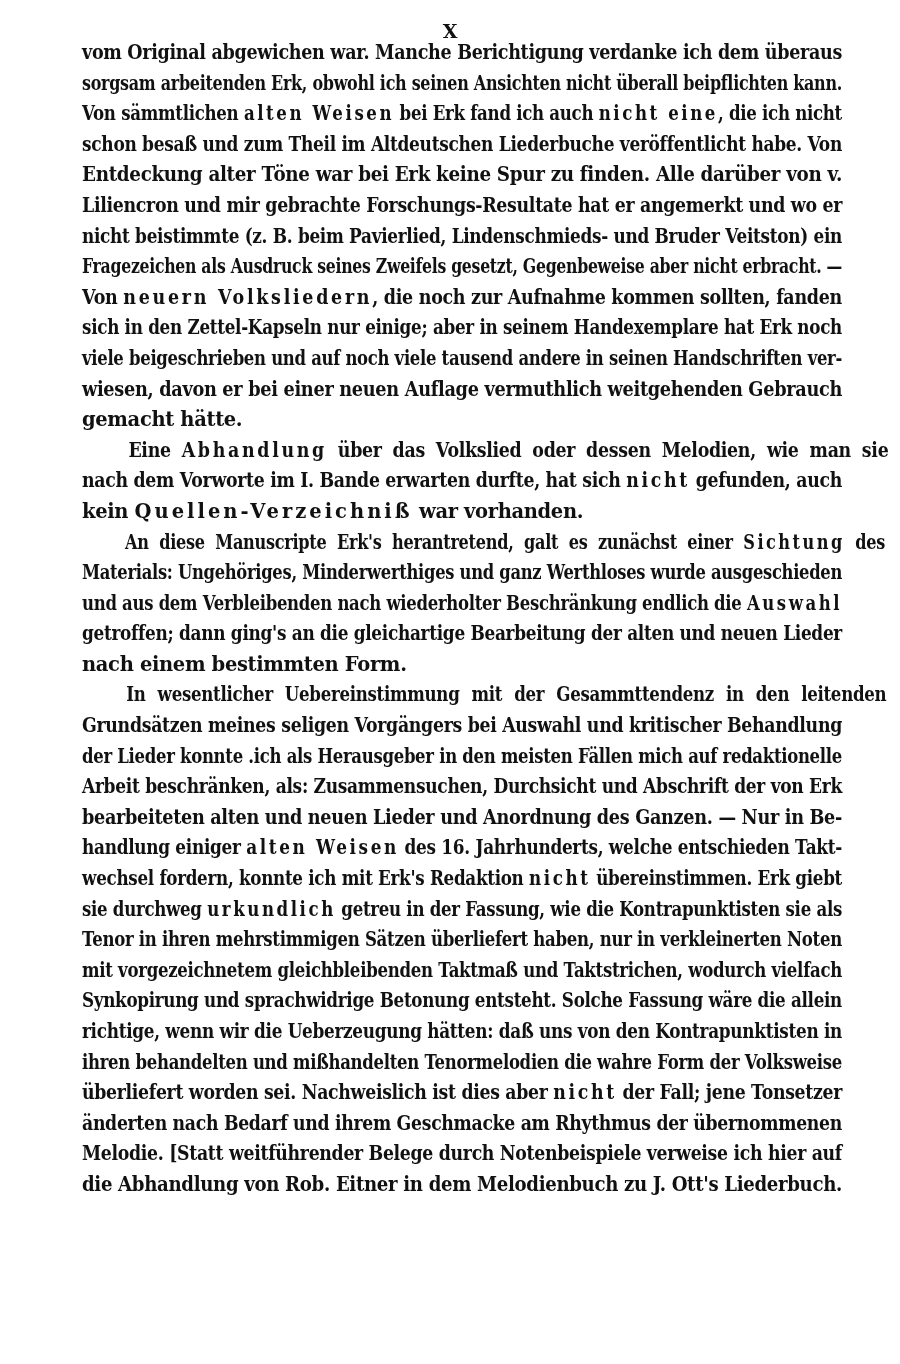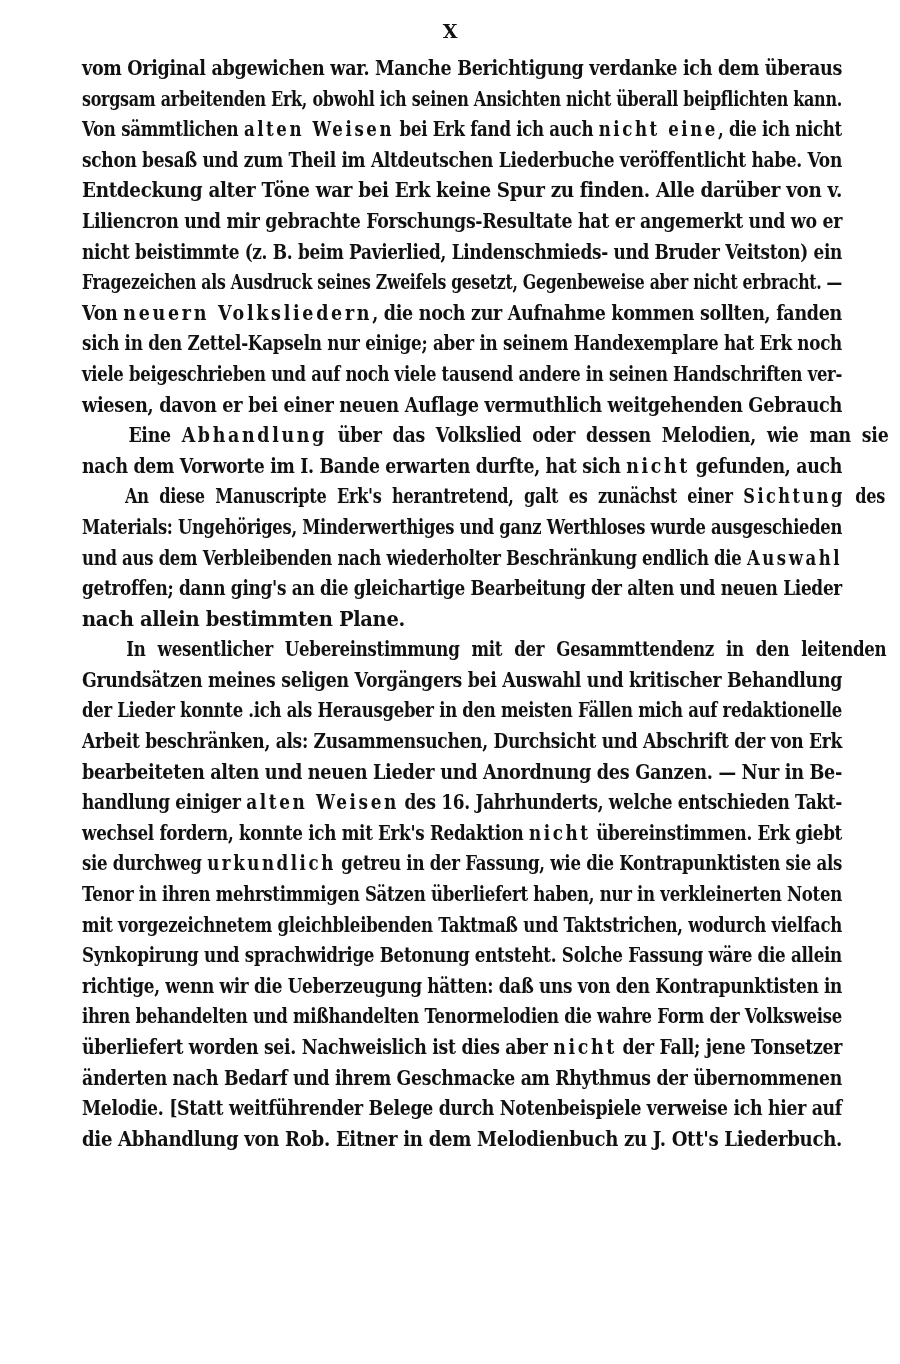--- a/index.html
+++ b/index.html
@@ -7,7 +7,7 @@
            font-family: "DejaVu Serif", serif; color: #111111; }
     .page-number { position: absolute; top: 20px; left: 0; width: 900px; text-align: center;
                    font-size: 19px; font-weight: bold; }
-    .text-block { position: absolute; top: 54px; left: 82px; width: 760px; }
+    .text-block { position: absolute; top: 38px; left: 82px; width: 760px; }
     .line { height: 30.6px; line-height: 30.6px; font-size: 19.5px; font-weight: bold;
             white-space: nowrap; text-align: justify; text-align-last: justify;
             letter-spacing: -0.35px; transform-origin: left center; }

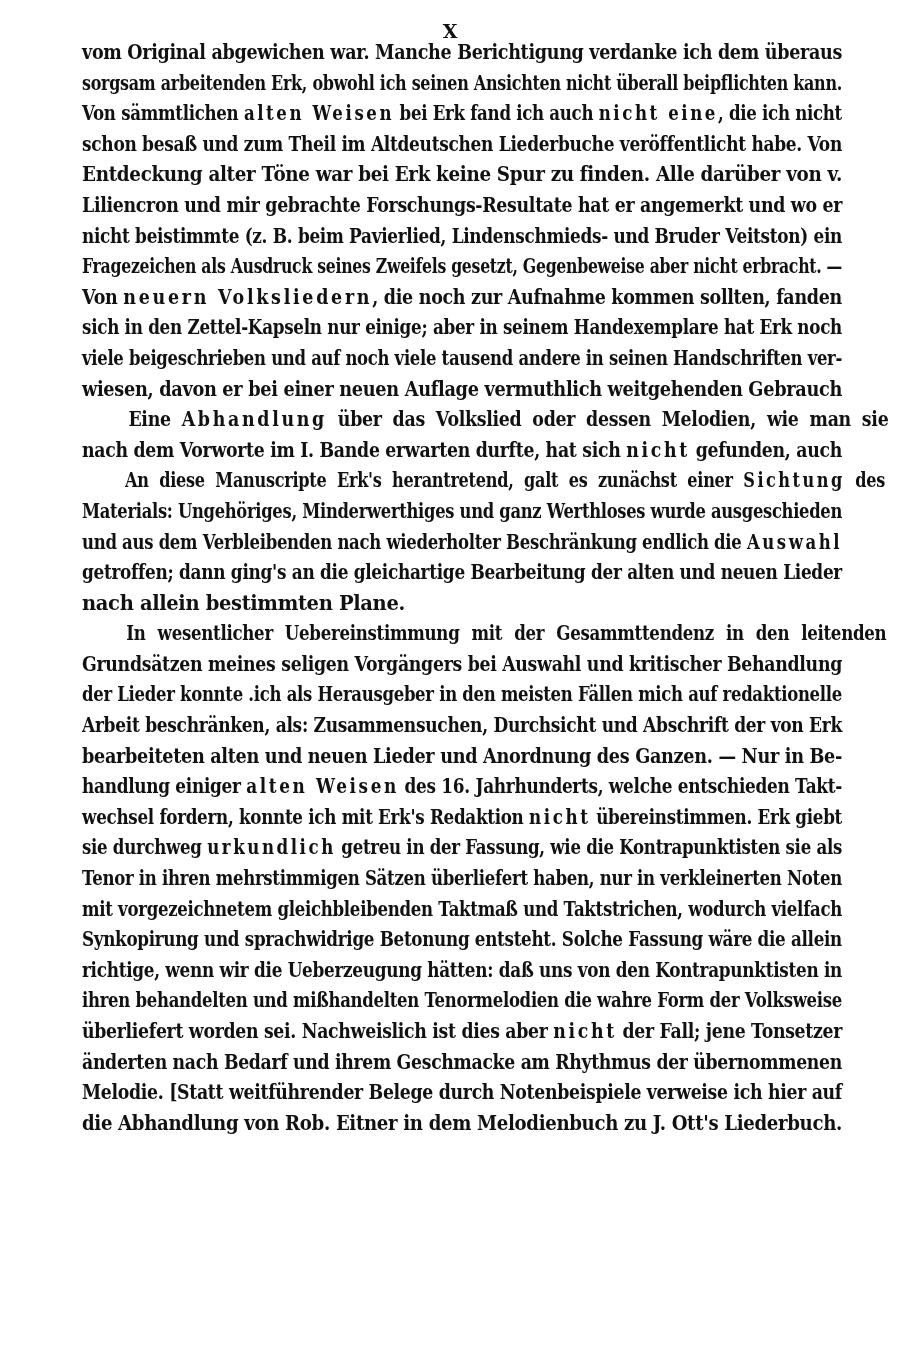--- a/index.html
+++ b/index.html
@@ -32,6 +32,7 @@
     <div class="line" style="width: 882.281px; transform: scaleX(0.8614);"><span>sich in den Zettel-Kapseln nur einige; aber in seinem Handexemplare hat Erk noch</span></div>
     <div class="line" style="width: 900.156px; transform: scaleX(0.8443);"><span>viele beigeschrieben und auf noch viele tausend andere in seinen Handschriften ver-</span></div>
     <div class="line" style="width: 836.203px; transform: scaleX(0.9089);"><span>wiesen, davon er bei einer neuen Auflage vermuthlich weitgehenden Gebrauch</span></div>
+    <div class="line last"><span>gemacht hätte.</span></div>
     <div class="line indent" style="width: 851.947px; transform: scaleX(0.8921);"><span>Eine </span><span class="spaced">Abhandlung</span><span> über das Volkslied oder dessen Melodien, wie man sie</span></div>
     <div class="line" style="width: 854.766px; transform: scaleX(0.8891);"><span>nach dem Vorworte im I. Bande erwarten durfte, hat sich </span><span class="spaced">nicht</span><span> gefunden, auch</span></div>
     <div class="line indent" style="width: 918.635px; transform: scaleX(0.8273);"><span>An diese Manuscripte Erk's herantretend, galt es zunächst einer </span><span class="spaced">Sichtung</span><span> des</span></div>

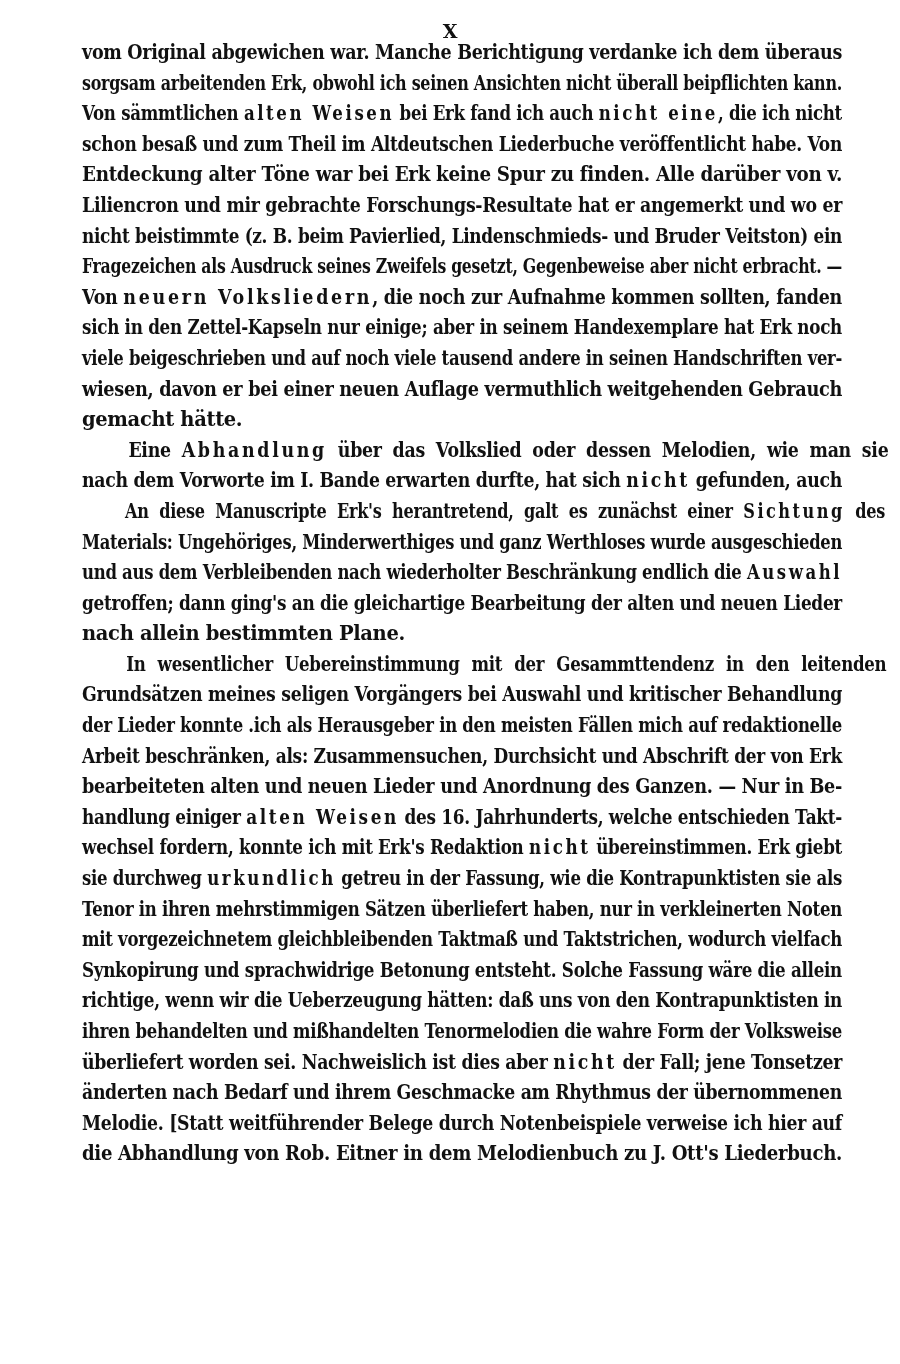--- a/index.html
+++ b/index.html
@@ -35,6 +35,7 @@
     <div class="line last"><span>gemacht hätte.</span></div>
     <div class="line indent" style="width: 851.947px; transform: scaleX(0.8921);"><span>Eine </span><span class="spaced">Abhandlung</span><span> über das Volkslied oder dessen Melodien, wie man sie</span></div>
     <div class="line" style="width: 854.766px; transform: scaleX(0.8891);"><span>nach dem Vorworte im I. Bande erwarten durfte, hat sich </span><span class="spaced">nicht</span><span> gefunden, auch</span></div>
+    <div class="line last"><span>kein </span><span class="spaced">Quellen-Verzeichniß</span><span> war vorhanden.</span></div>
     <div class="line indent" style="width: 918.635px; transform: scaleX(0.8273);"><span>An diese Manuscripte Erk's herantretend, galt es zunächst einer </span><span class="spaced">Sichtung</span><span> des</span></div>
     <div class="line" style="width: 906.516px; transform: scaleX(0.8384);"><span>Materials: Ungehöriges, Minderwerthiges und ganz Werthloses wurde ausgeschieden</span></div>
     <div class="line" style="width: 898.125px; transform: scaleX(0.8462);"><span>und aus dem Verbleibenden nach wiederholter Beschränkung endlich die </span><span class="spaced">Auswahl</span></div>

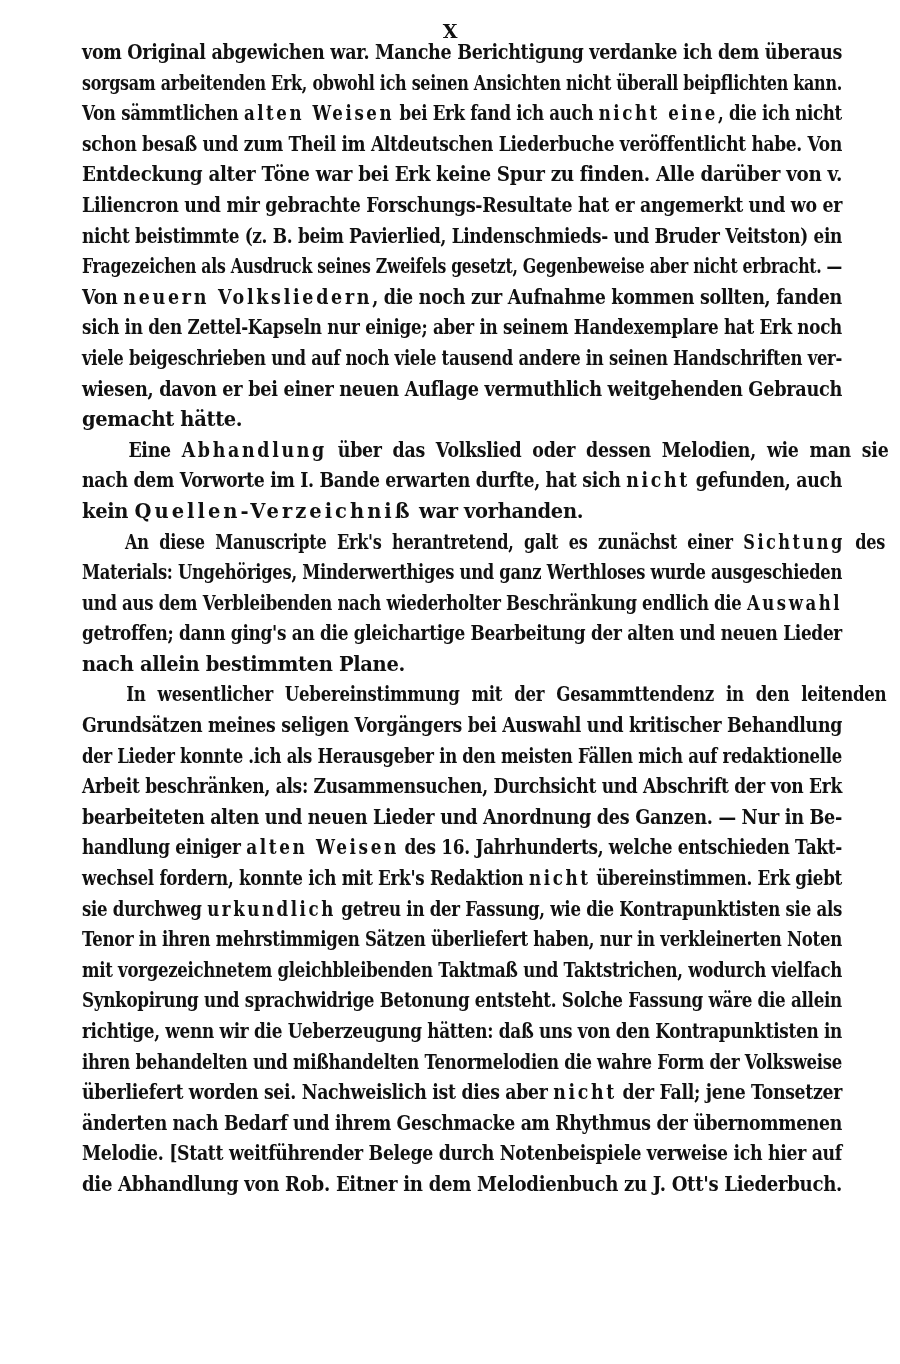--- a/index.html
+++ b/index.html
@@ -40,7 +40,7 @@
     <div class="line" style="width: 906.516px; transform: scaleX(0.8384);"><span>Materials: Ungehöriges, Minderwerthiges und ganz Werthloses wurde ausgeschieden</span></div>
     <div class="line" style="width: 898.125px; transform: scaleX(0.8462);"><span>und aus dem Verbleibenden nach wiederholter Beschränkung endlich die </span><span class="spaced">Auswahl</span></div>
     <div class="line" style="width: 875.547px; transform: scaleX(0.868);"><span>getroffen; dann ging's an die gleichartige Bearbeitung der alten und neuen Lieder</span></div>
-    <div class="line last"><span>nach allein bestimmten Plane.</span></div>
+    <div class="line last"><span>nach einem bestimmten Form.</span></div>
     <div class="line indent" style="width: 891.095px; transform: scaleX(0.8529);"><span>In wesentlicher Uebereinstimmung mit der Gesammttendenz in den leitenden</span></div>
     <div class="line" style="width: 855.016px; transform: scaleX(0.8889);"><span>Grundsätzen meines seligen Vorgängers bei Auswahl und kritischer Behandlung</span></div>
     <div class="line" style="width: 898px; transform: scaleX(0.8463);"><span>der Lieder konnte .ich als Herausgeber in den meisten Fällen mich auf redaktionelle</span></div>

